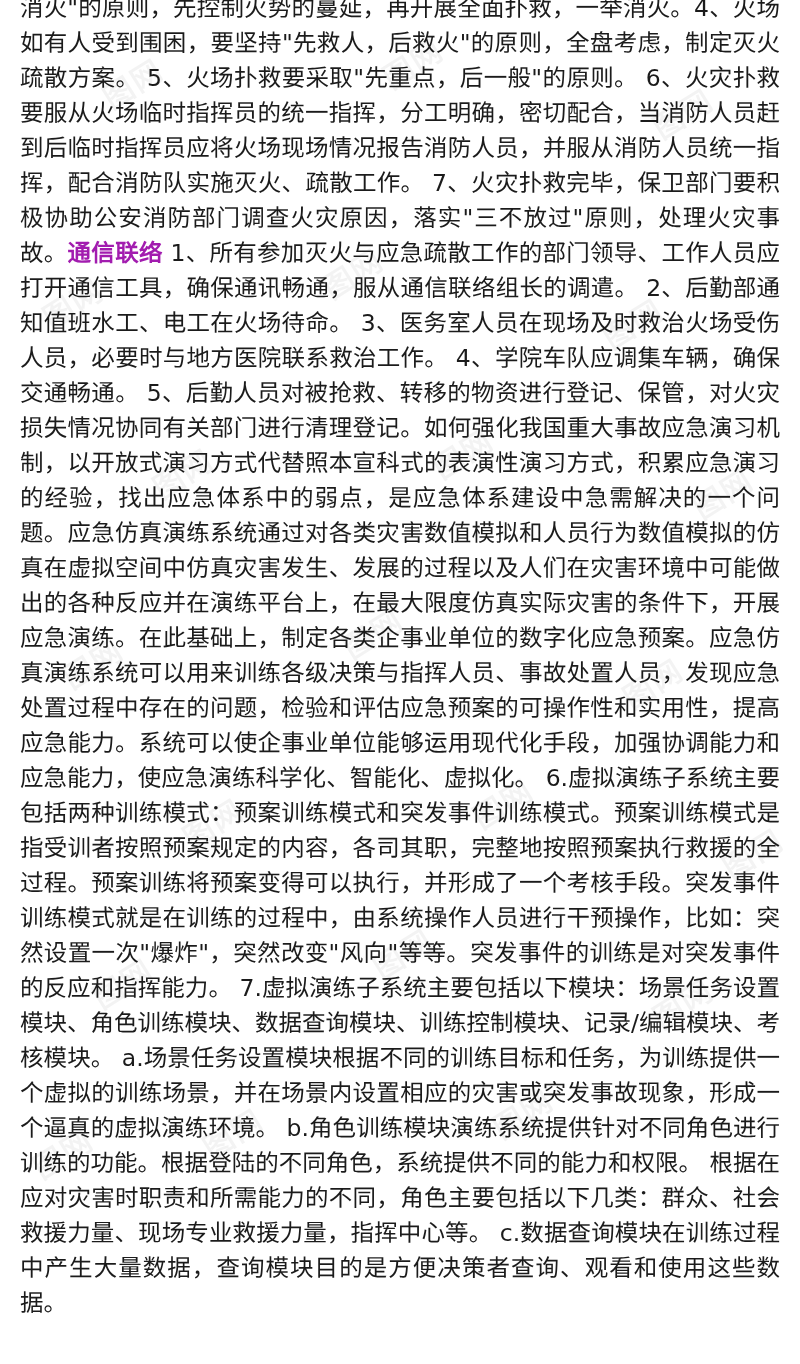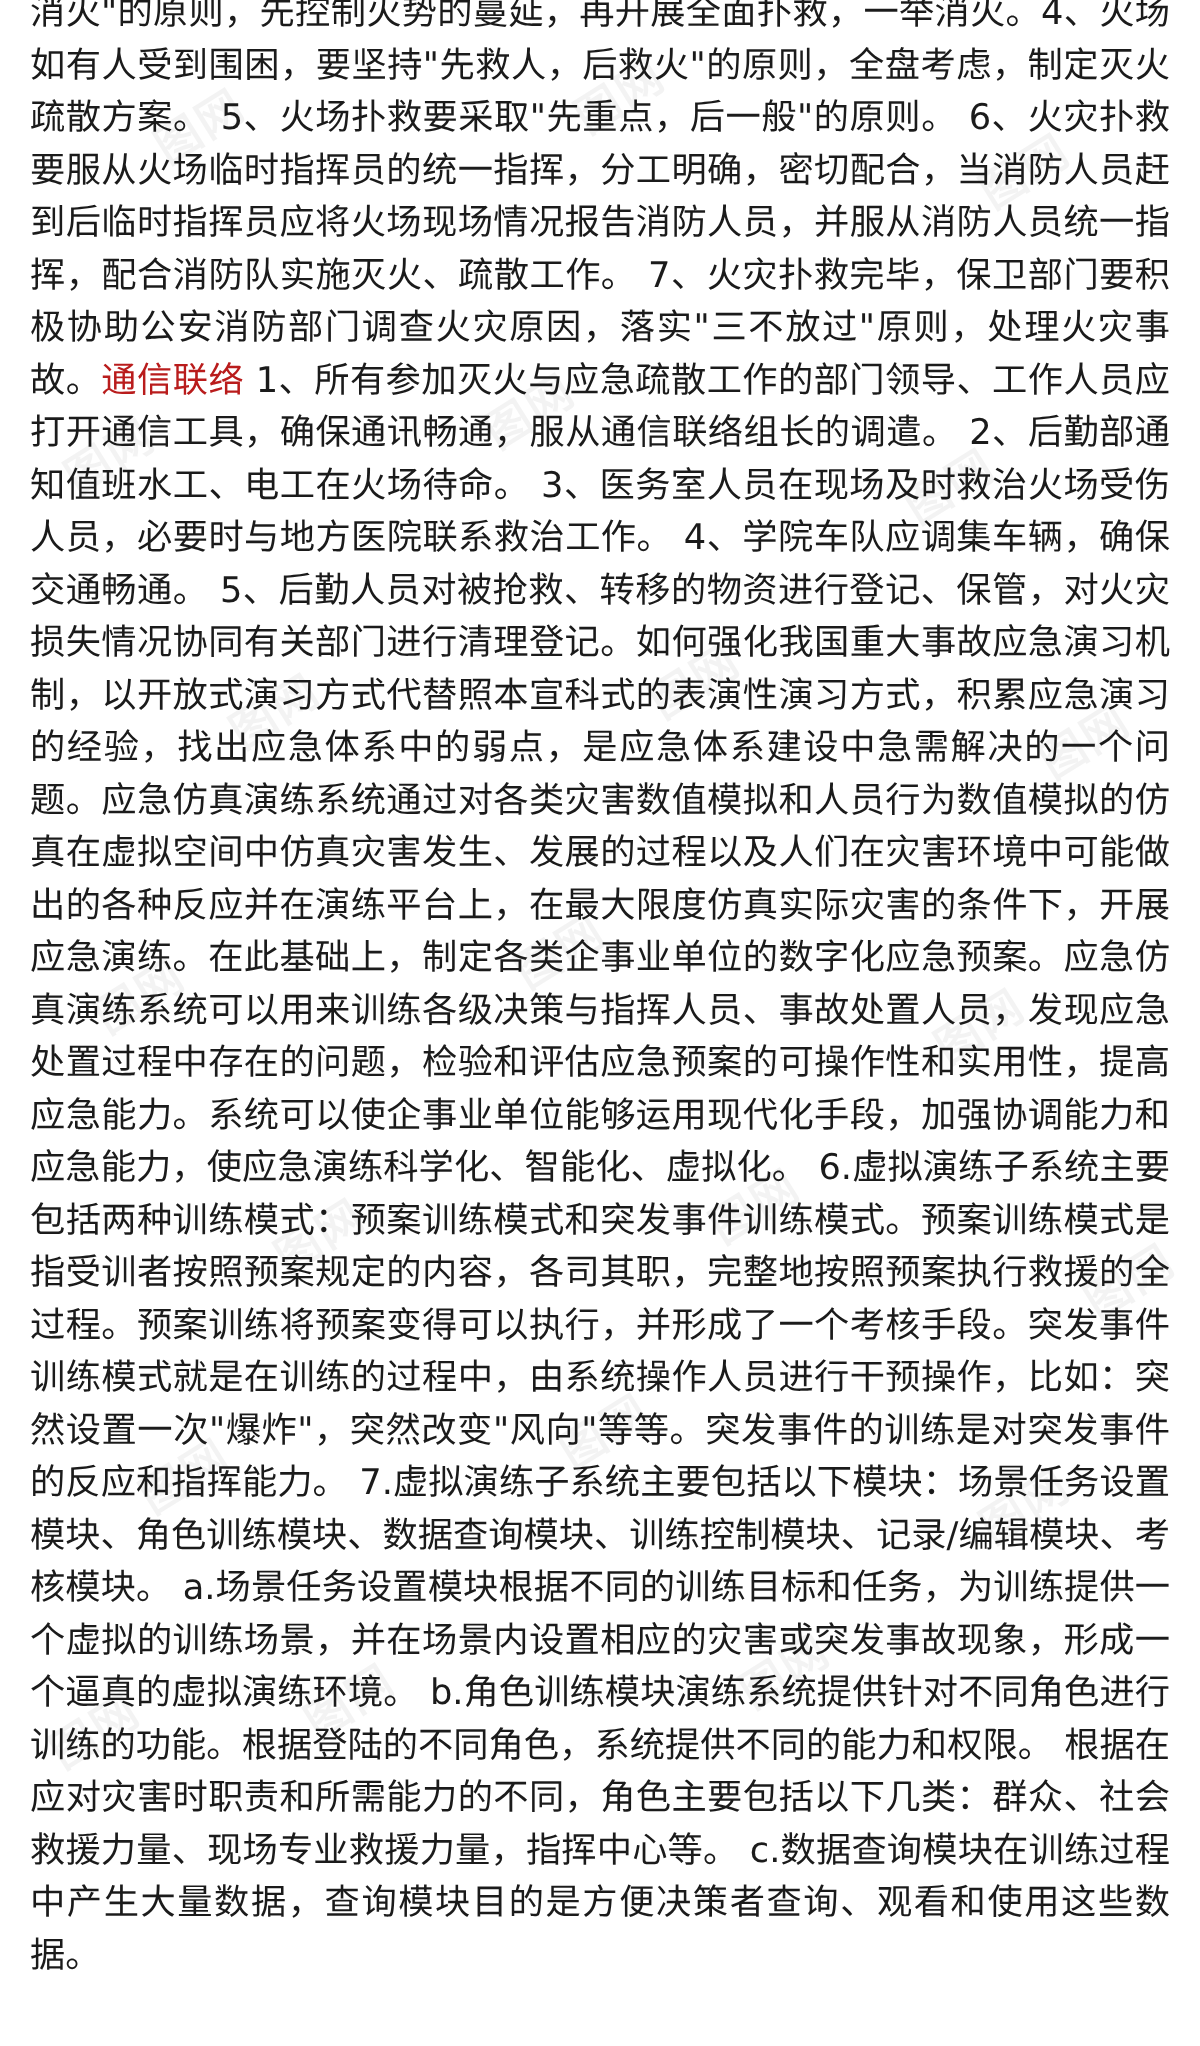--- a/index.html
+++ b/index.html
@@ -64,8 +64,8 @@
     margin-top: -9px;
   }
   .section-heading {
-    font-weight: 400;
-    color: #b91c1c;
+    font-weight: 700;
+    color: #a21caf;
   }
 </style>
 </head>

